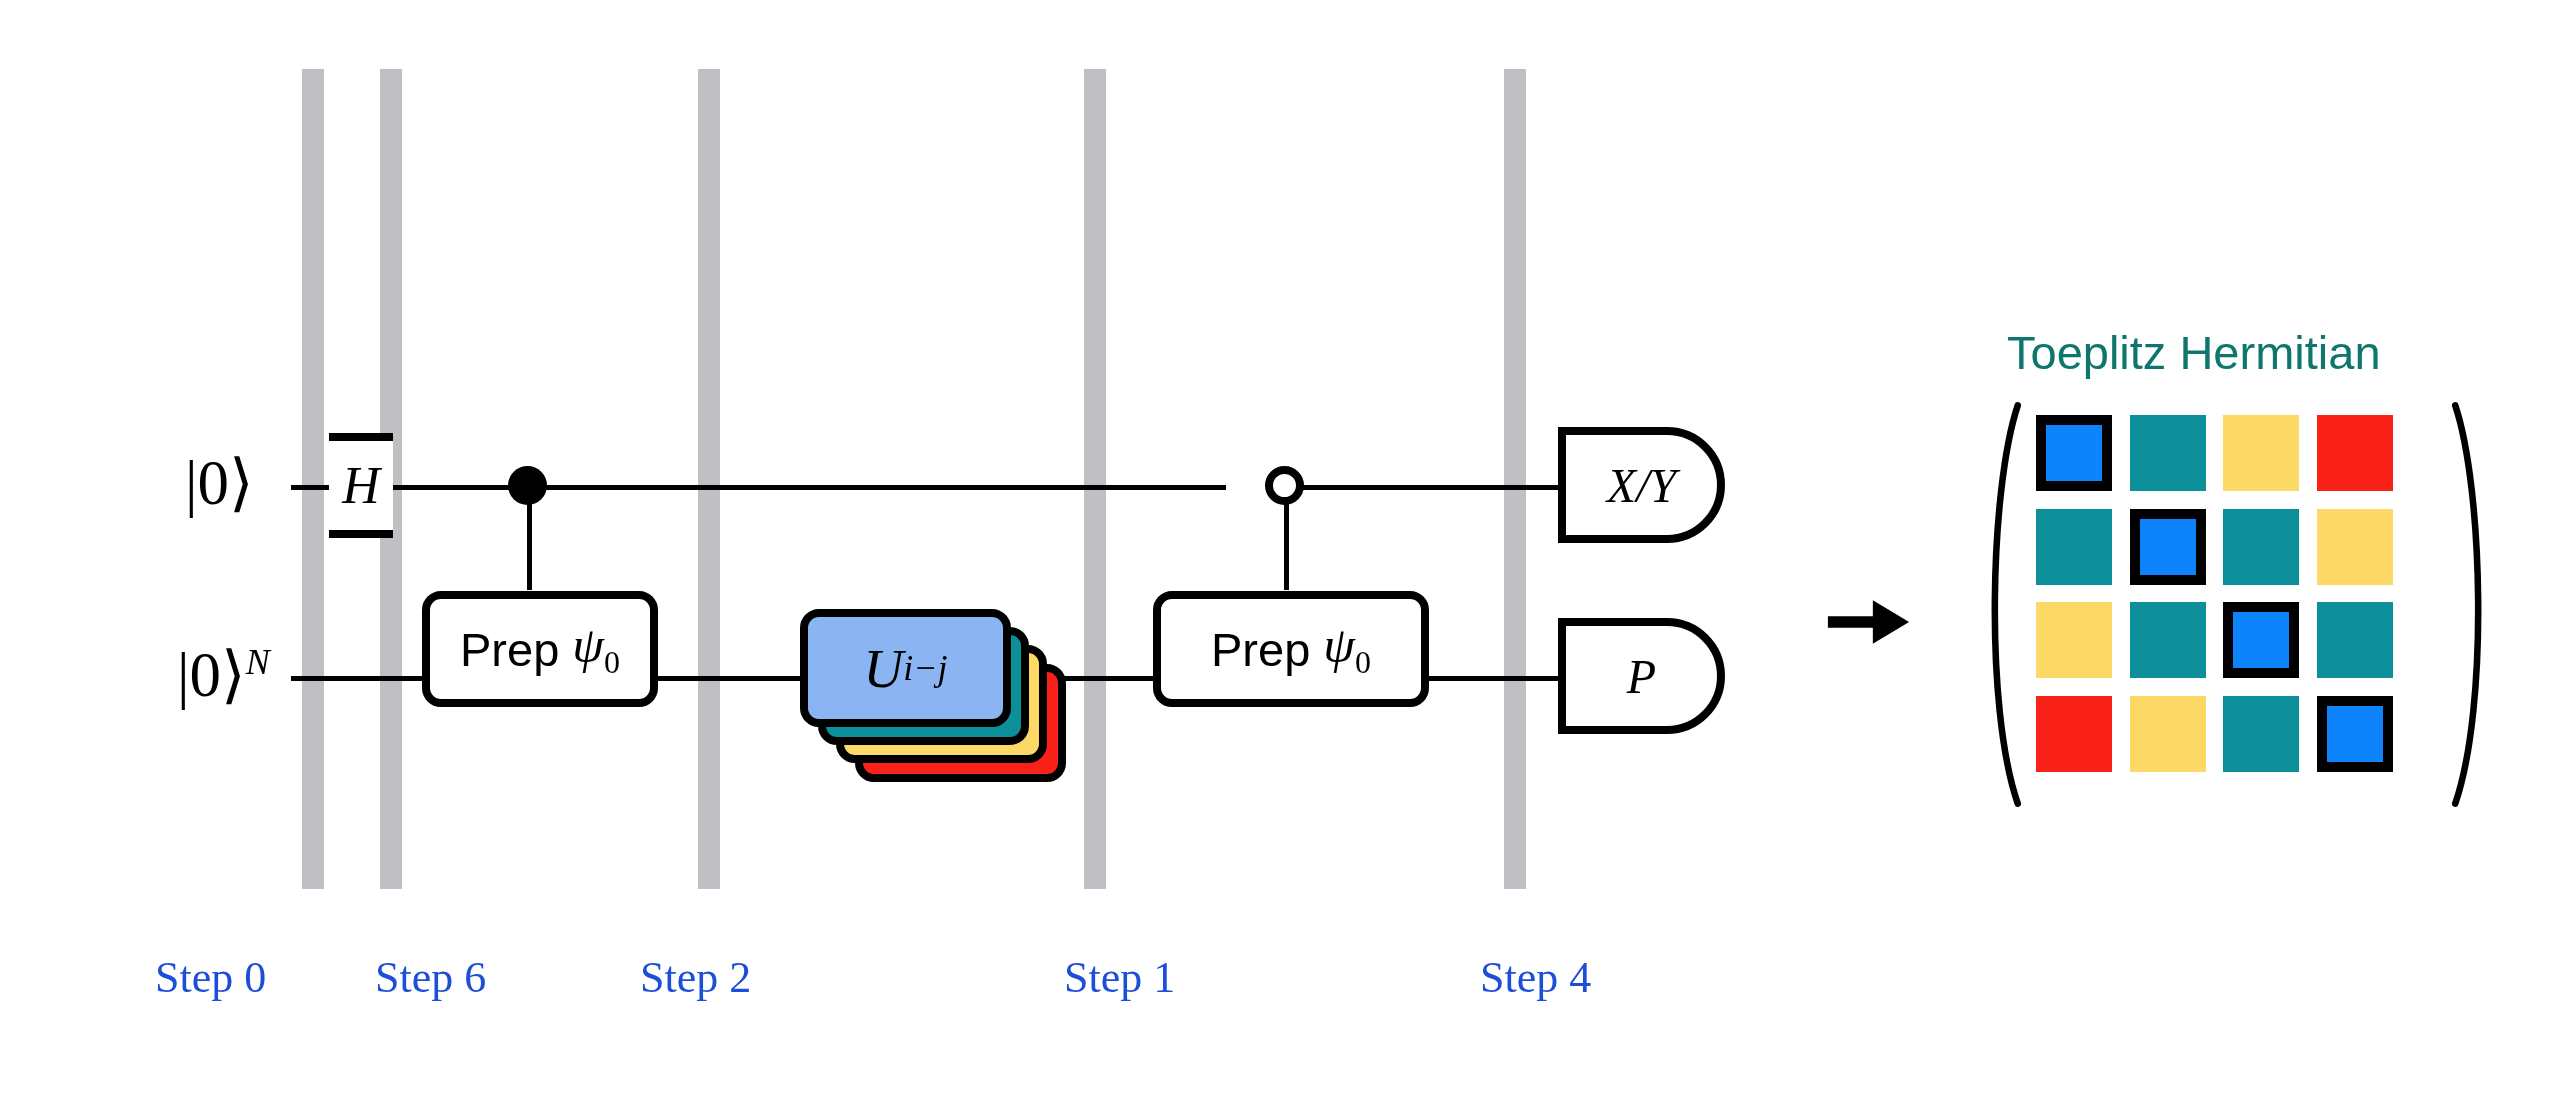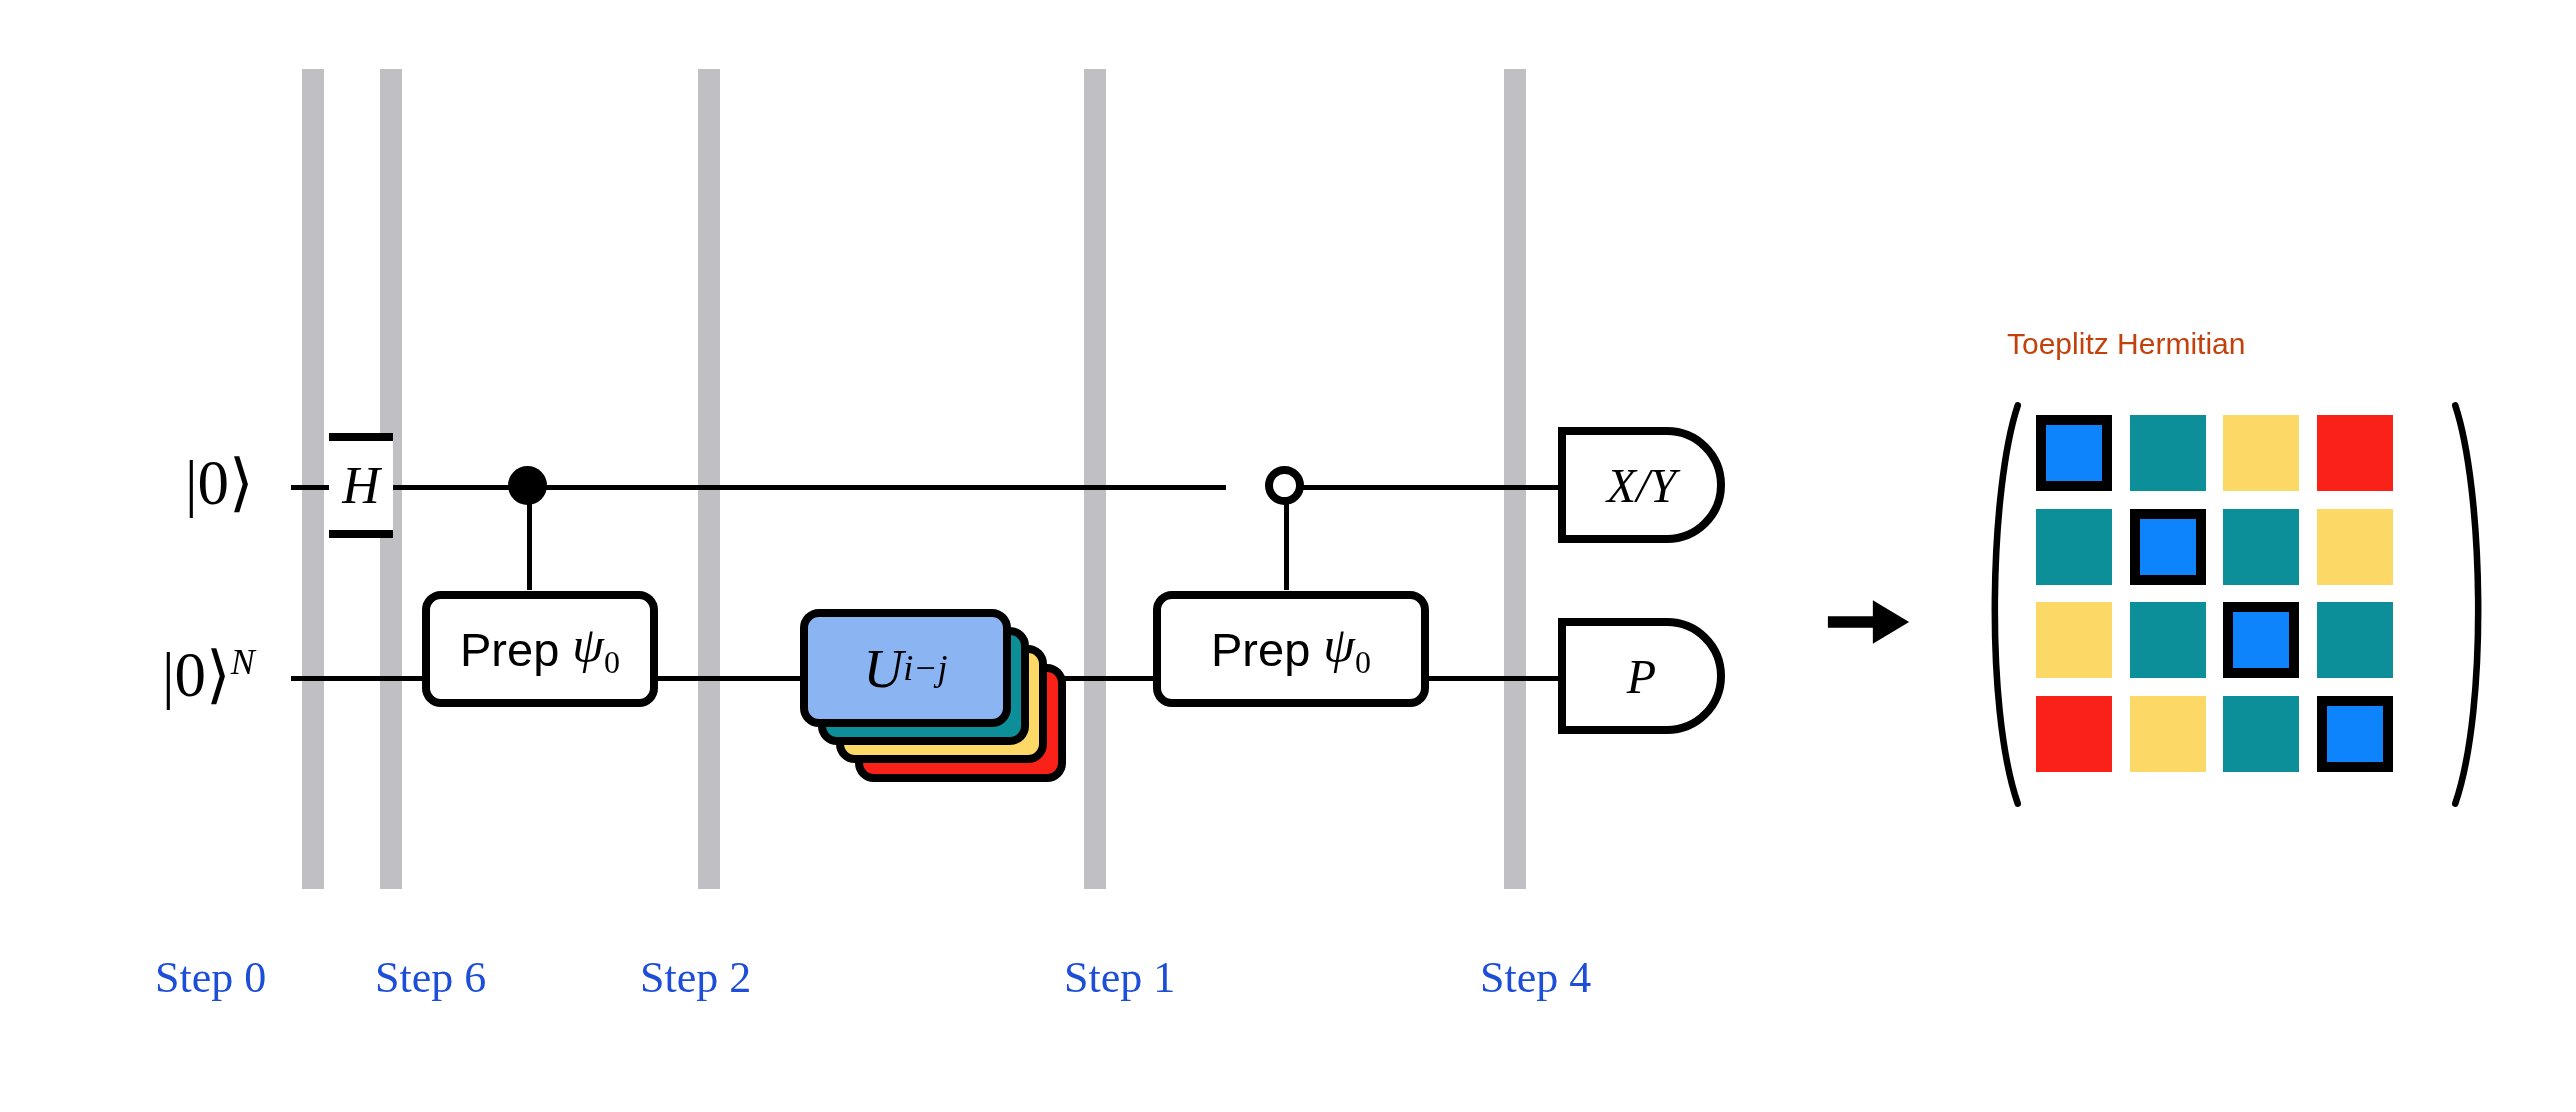--- a/index.html
+++ b/index.html
@@ -86,7 +86,7 @@
 
   
   .matrix-title{
-    position:absolute;color:#c2410c;font-size:30px;
+    position:absolute;color:#0f766e;font-size:47px;
     white-space:nowrap;line-height:1;
   }
   .matrix-grid{position:absolute;display:grid;gap:17.5px;}

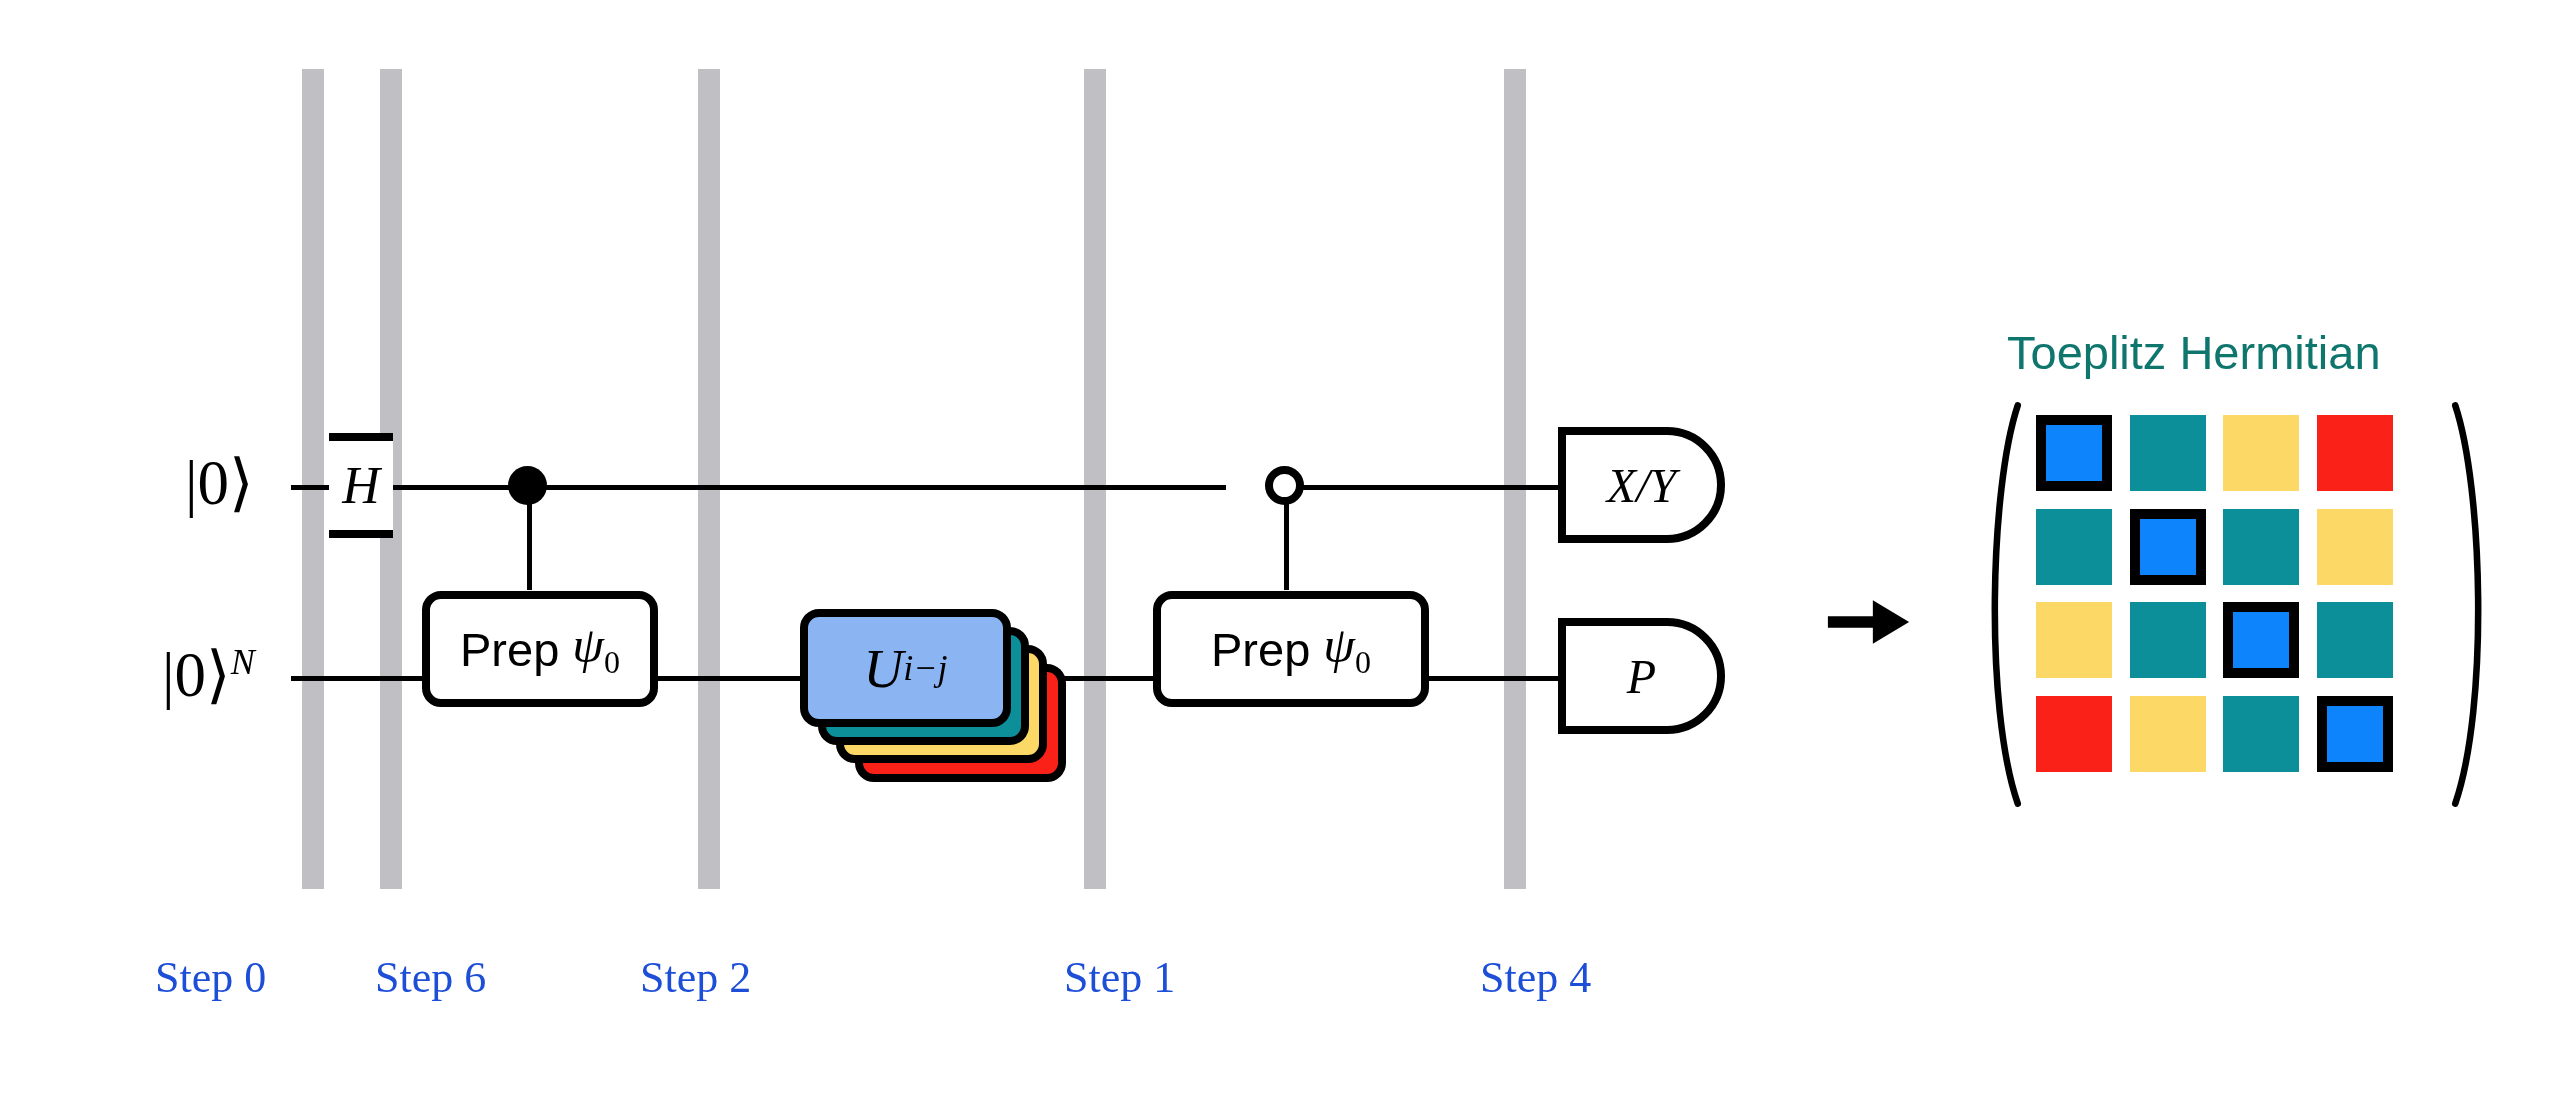--- a/index.html
+++ b/index.html
@@ -117,7 +117,7 @@
   <div class="ket" style="left:185px;top:452px;">
     <span>|0⟩</span>
   </div>
-  <div class="ket" style="left:162px;top:644px;">
+  <div class="ket" style="left:177px;top:644px;">
     <span>|0⟩</span><span class="sup">N</span>
   </div>
 

